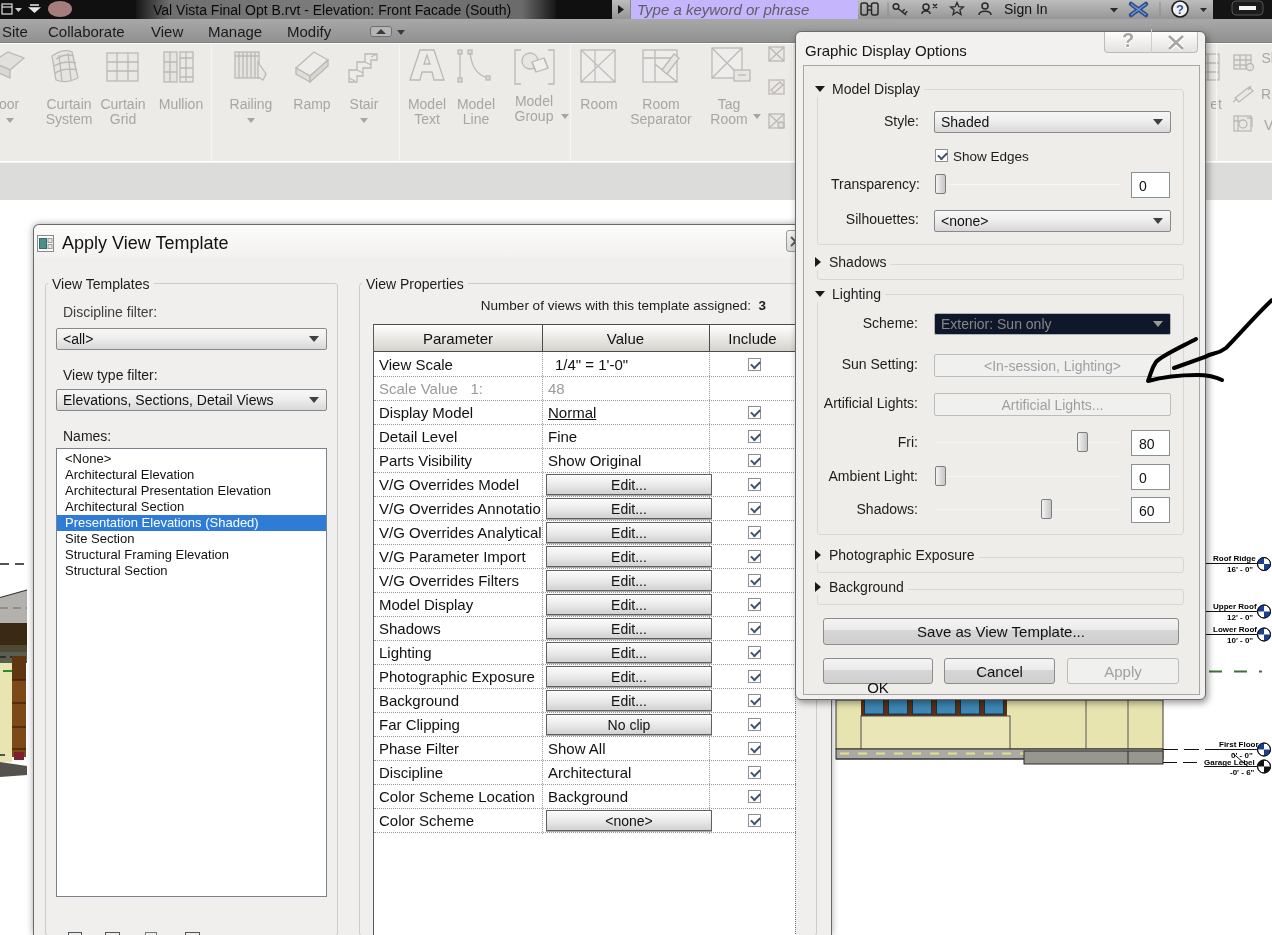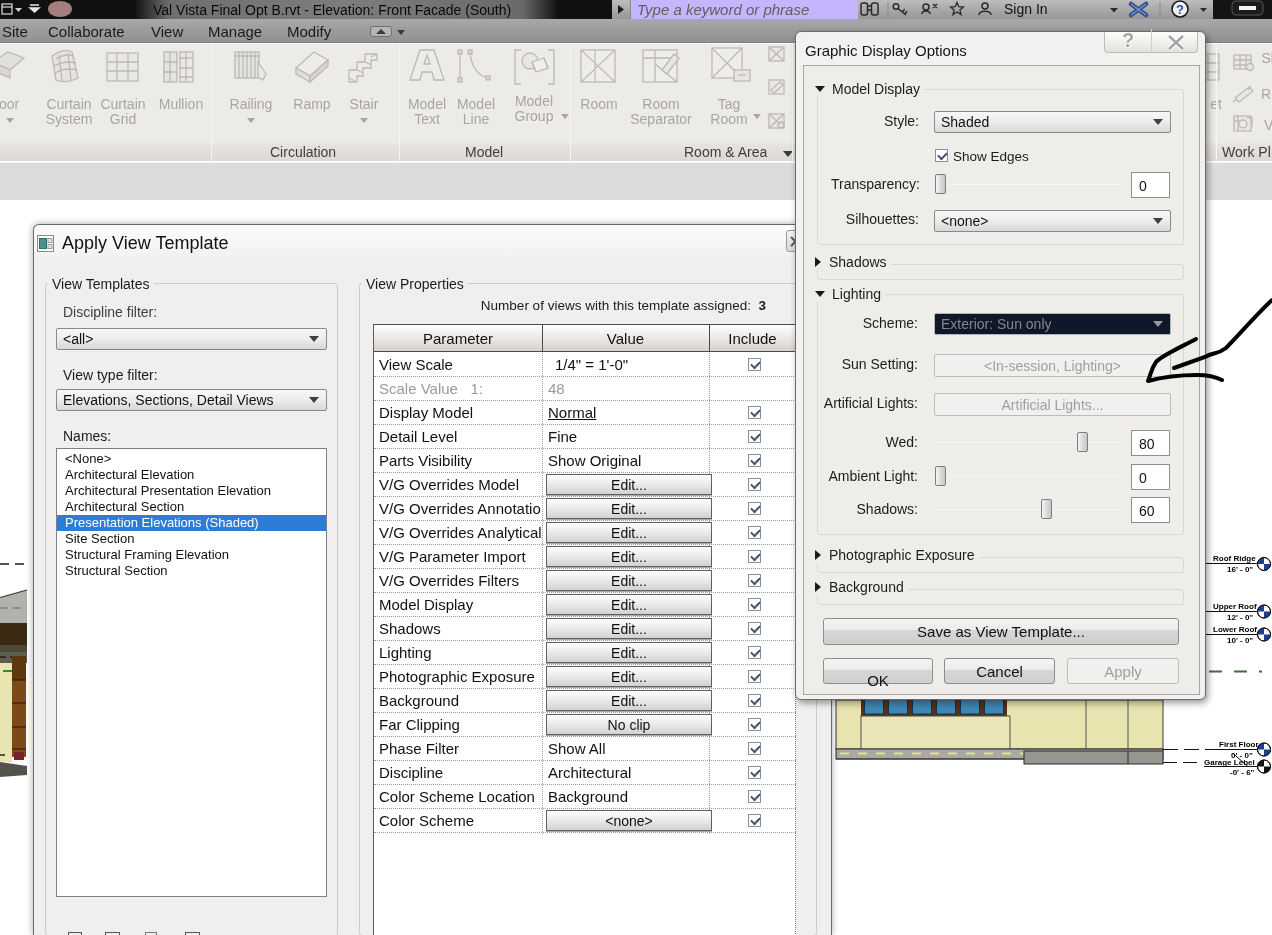--- a/index.html
+++ b/index.html
@@ -130,13 +130,6 @@
 </div>
 
 <div class="abs" id="ribbon"></div>
-<div class="abs" id="grouplabels">
-  <span class="glabel" style="left:270px;">Circulation</span>
-  <span class="glabel" style="left:465px;">Model</span>
-  <span class="glabel" style="left:684px;">Room &amp; Area</span>
-  <span class="abs" style="left:783px;top:8px;width:0;height:0;border-left:5px solid transparent;border-right:5px solid transparent;border-top:6px solid #3a3a3a;"></span>
-  <span class="glabel" style="left:1222px;">Work Pl</span>
-</div>
 <div class="abs" id="ribbonicons" style="left:0;top:44px;width:1272px;height:117px;">
   <svg width="1272" height="117" viewBox="0 0 1272 117" style="position:absolute;left:0;top:0;">
     <g stroke="#bcb9b5" fill="none" stroke-width="1.3">

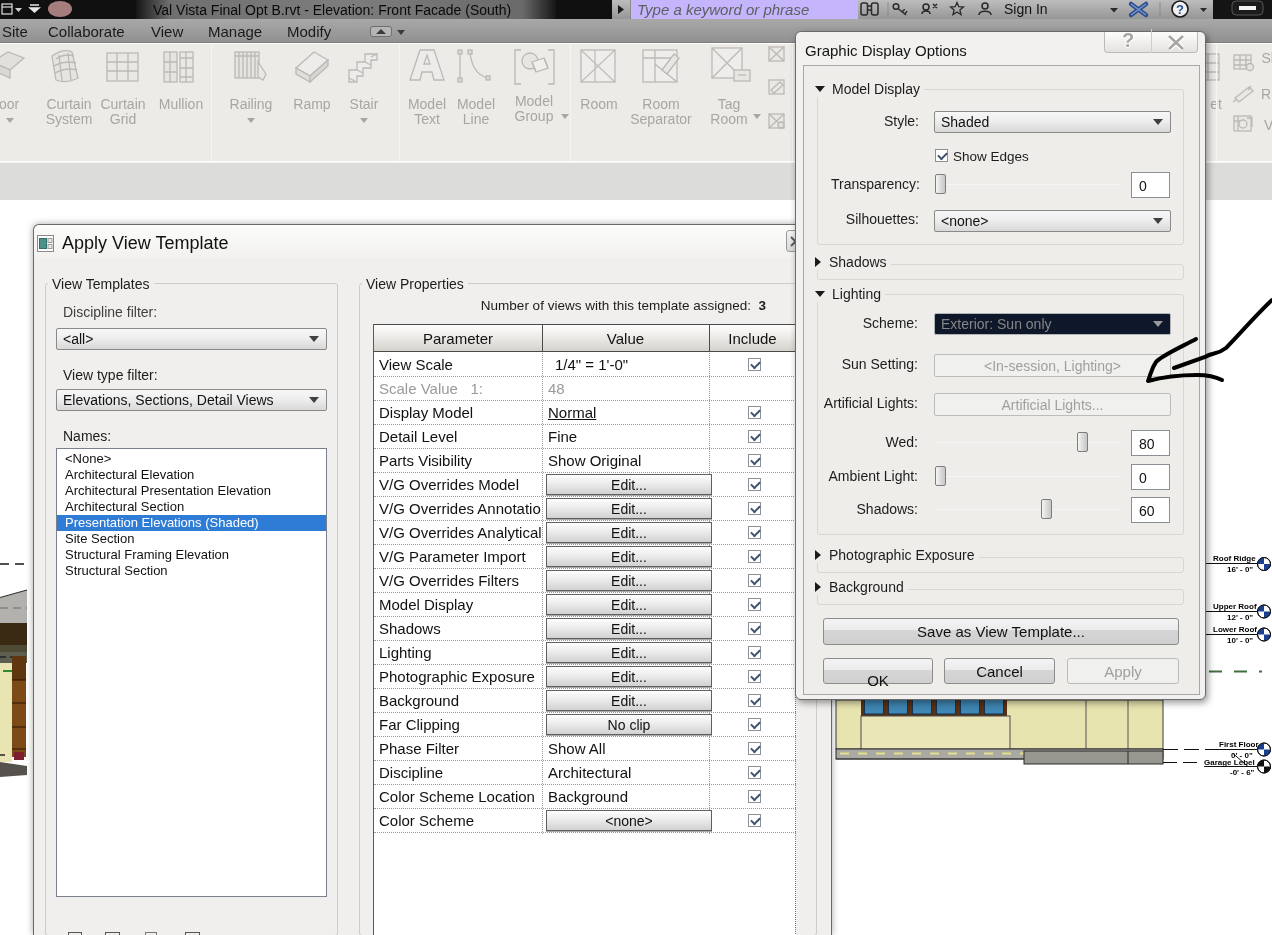--- a/index.html
+++ b/index.html
@@ -547,7 +547,7 @@
     <div class="btn7 dis" style="left:130px;top:288px;width:237px;height:23px;font-size:14px;padding-top:3px;border-radius:2px;">&lt;In-session, Lighting&gt;</div>
     <div class="lbl" style="left:0;top:329px;width:114px;">Artificial Lights:</div>
     <div class="btn7 dis" style="left:130px;top:327px;width:237px;height:23px;font-size:14px;padding-top:3px;border-radius:2px;">Artificial Lights...</div>
-    <div class="lbl" style="left:0;top:368px;width:114px;">Wed:</div>
+    <div class="lbl" style="left:0;top:368px;width:114px;">Fri:</div>
     <div class="slider-track" style="left:131px;top:376px;width:186px;"></div>
     <div class="slider-thumb" style="left:273px;top:366px;"></div>
     <div class="vbox" style="left:327px;top:364px;">80</div>

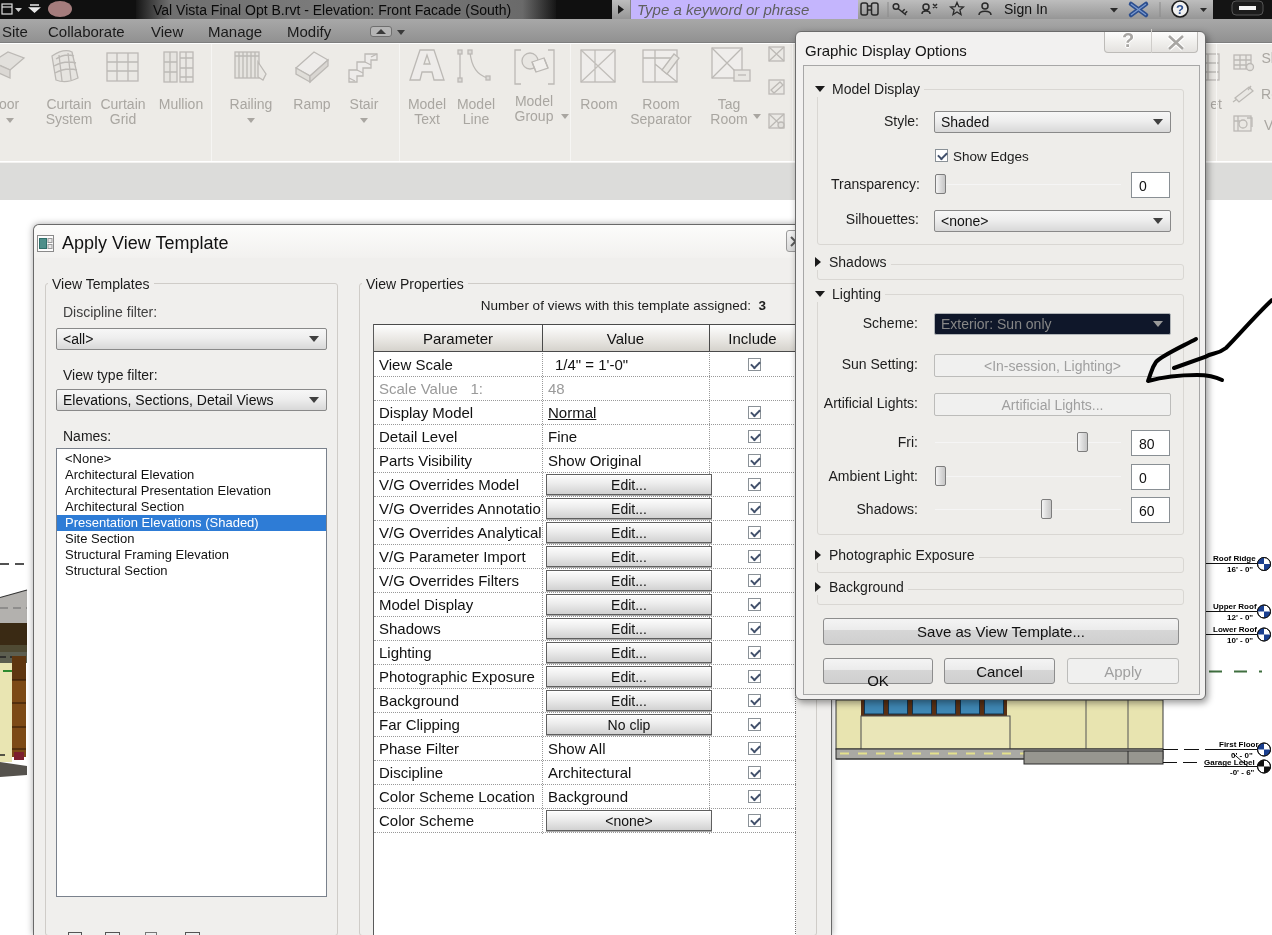--- a/index.html
+++ b/index.html
@@ -567,7 +567,7 @@
     <div class="ghead" style="left:7px;top:513px;"><span class="tri-r"></span>Background</div>
 
     <div class="btn7" style="left:19px;top:552px;width:356px;height:27px;padding-top:4px;">Save as View Template...</div>
-    <div class="btn7" style="left:19px;top:592px;width:110px;height:26px;padding-top:13px;">OK</div>
+    <div class="btn7" style="left:19px;top:592px;width:110px;height:26px;padding-top:20px;">OK</div>
     <div class="btn7" style="left:140px;top:592px;width:111px;height:26px;padding-top:4px;">Cancel</div>
     <div class="btn7 dis" style="left:263px;top:592px;width:112px;height:26px;padding-top:4px;">Apply</div>
   </div>

